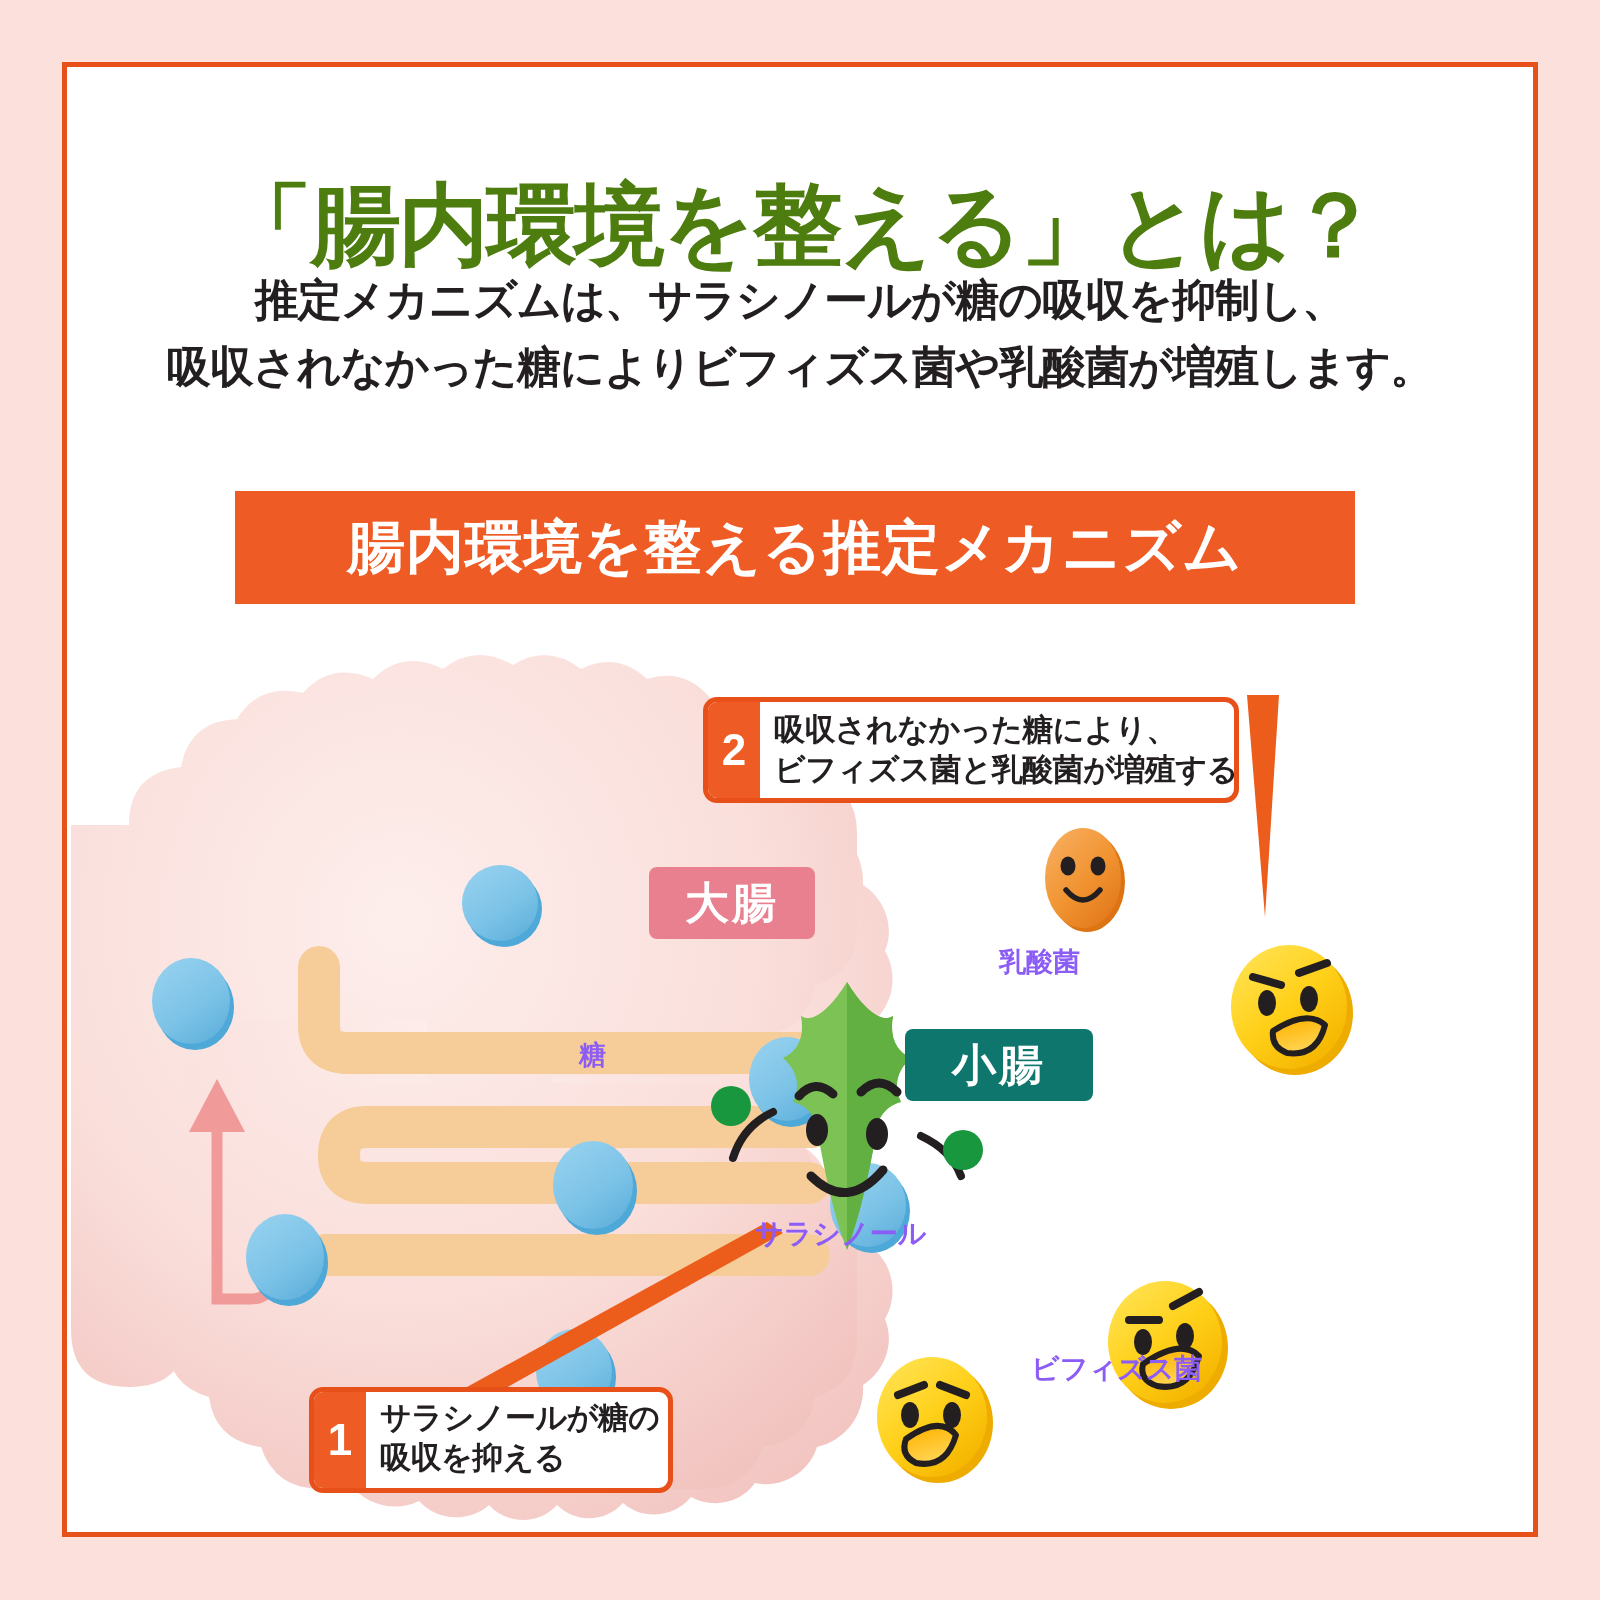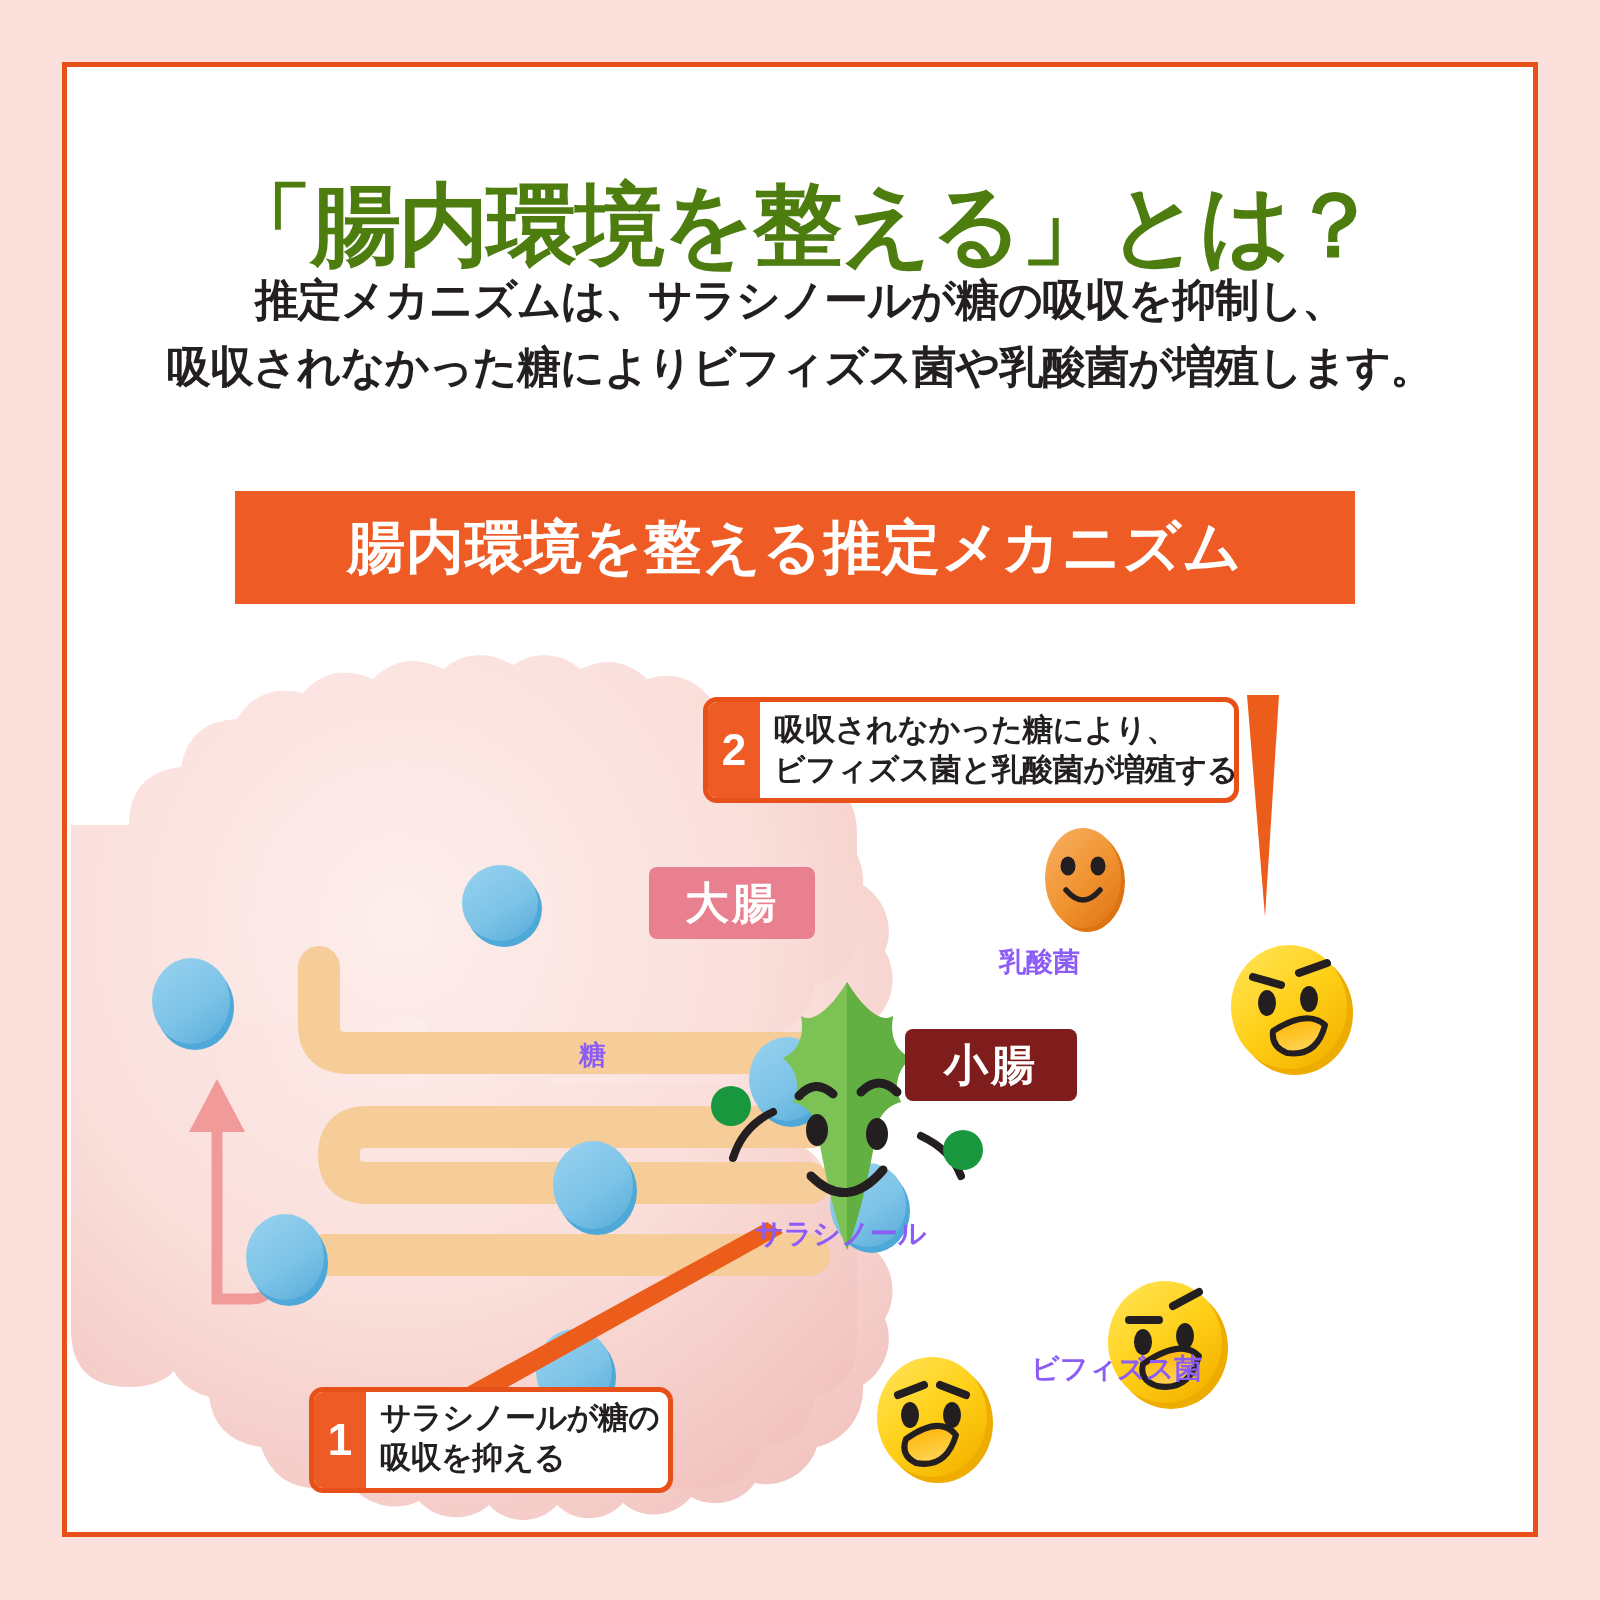--- a/index.html
+++ b/index.html
@@ -161,8 +161,8 @@
   }
   #pill-shocho {
     left: 816px; top: 442px;
-    width: 172px; height: 72px;
-    background: #7f1d1d;
+    width: 188px; height: 72px;
+    background: #0f766e;
     font-size: 44px;
   }
 

